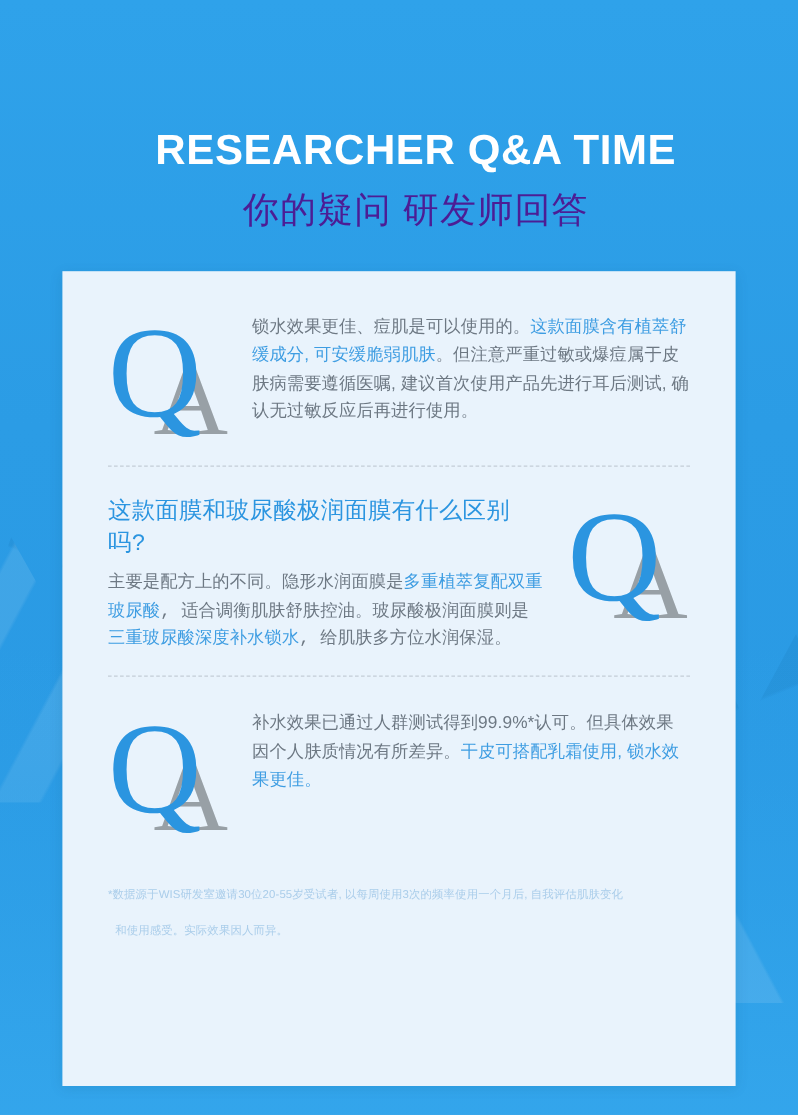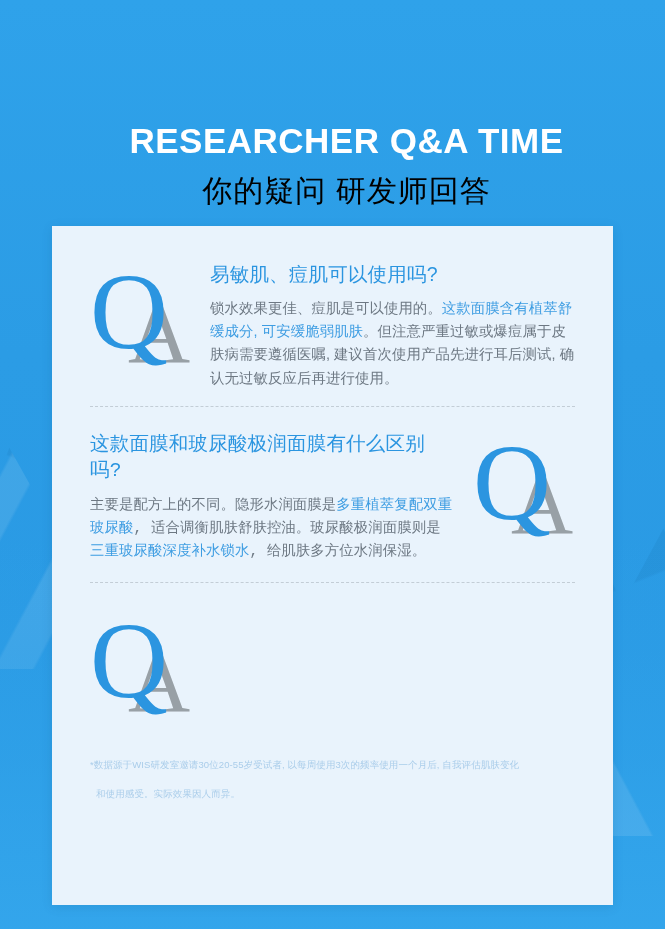--- a/index.html
+++ b/index.html
@@ -68,7 +68,7 @@
   
   .header {
     position: absolute;
-    top: 15px; left: 0; right: 0;
+    top: 0; left: 0; right: 0;
     padding-top: 108px;
     text-align: center;
     z-index: 3;

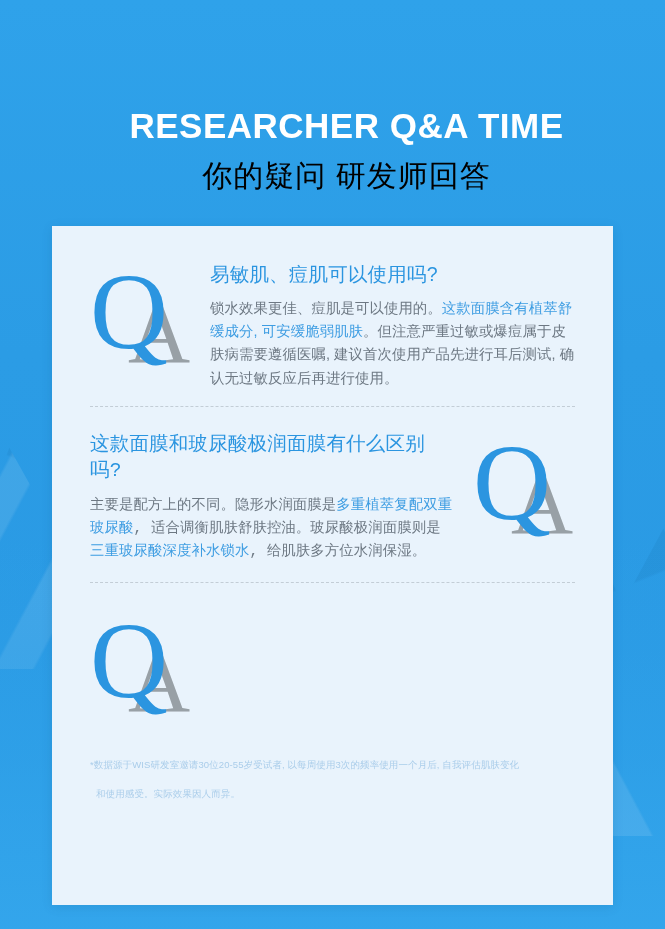--- a/index.html
+++ b/index.html
@@ -83,7 +83,7 @@
     white-space: nowrap;
   }
   .header-sub {
-    color: #000000;
+    color: #4c1d95;
     font-size: 30px;
     font-weight: 400;
     letter-spacing: 1px;

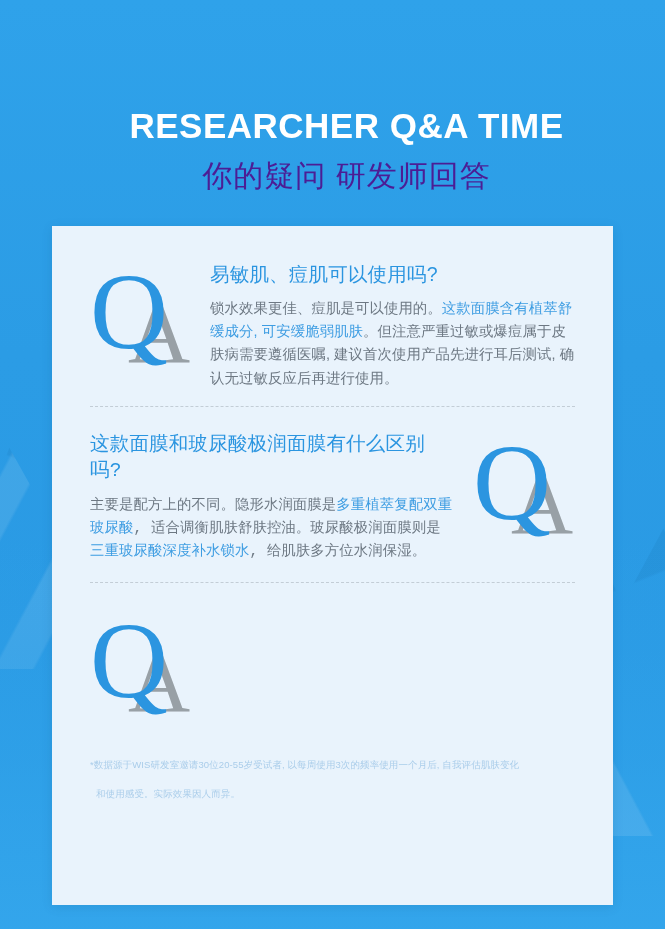--- a/index.html
+++ b/index.html
@@ -213,7 +213,6 @@
           <span class="glyph-a">A</span>
         </div>
         <div class="qa-body">
-          <div class="qa-question">易敏肌、痘肌可以使用吗?</div>
           <div class="qa-answer"><span>锁水效果更佳、痘肌是可以使用的。</span><span class="hl">这款面膜含有植萃舒缓成分, 可安缓脆弱肌肤</span><span>。但注意严重过敏或爆痘属于皮肤病需要遵循医嘱, 建议首次使用产品先进行耳后测试, 确认无过敏反应后再进行使用。</span></div>
         </div>
       </div>

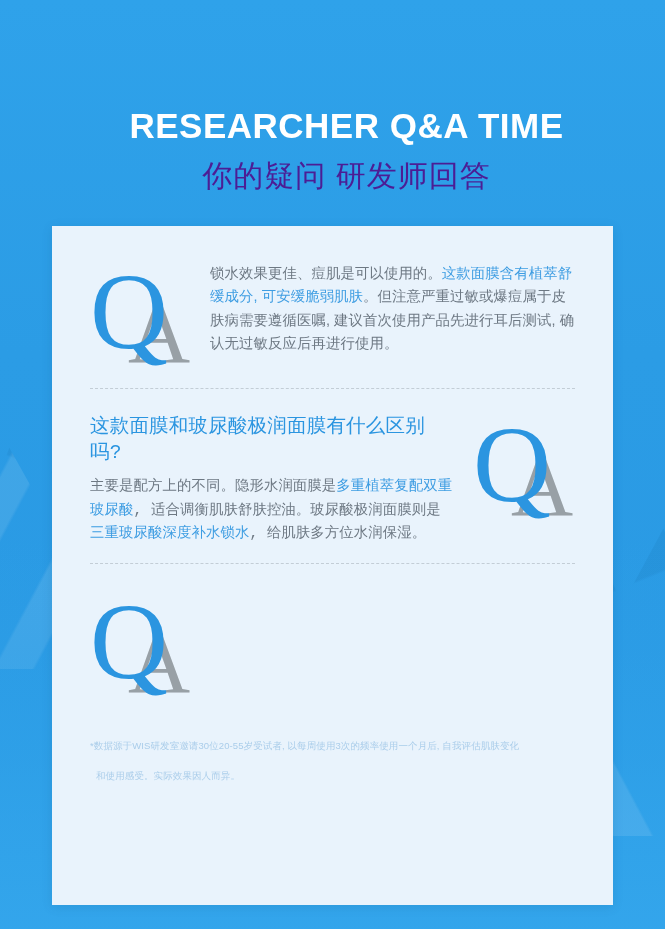--- a/index.html
+++ b/index.html
@@ -242,6 +242,7 @@
           <span class="glyph-a">A</span>
         </div>
         <div class="qa-body">
+          <div class="qa-answer"><span>补水效果已通过人群测试得到99.9%*认可。但具体效果因个人肤质情况有所差异。</span><span class="hl">干皮可搭配乳霜使用, 锁水效果更佳。</span></div>
         </div>
       </div>
     </div>

